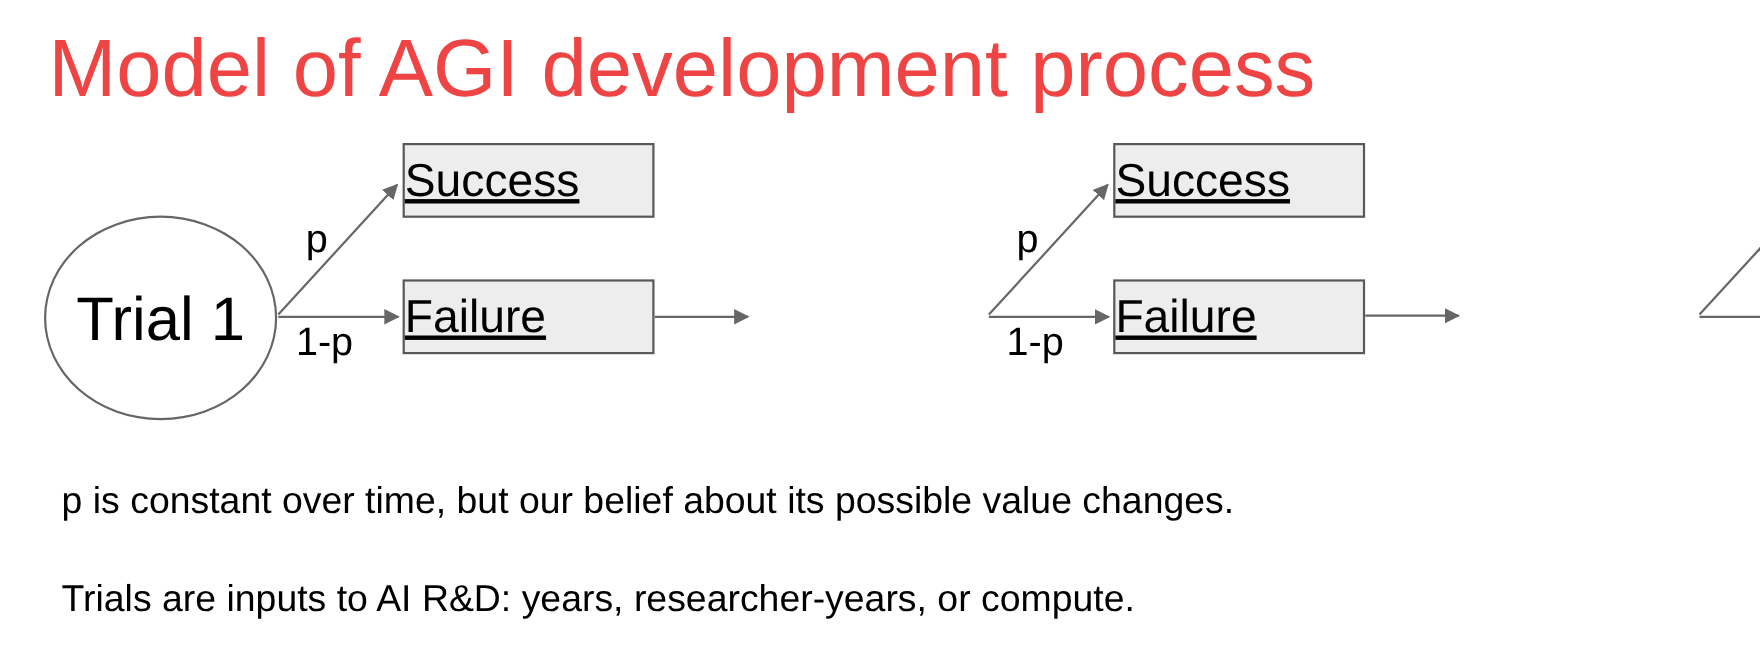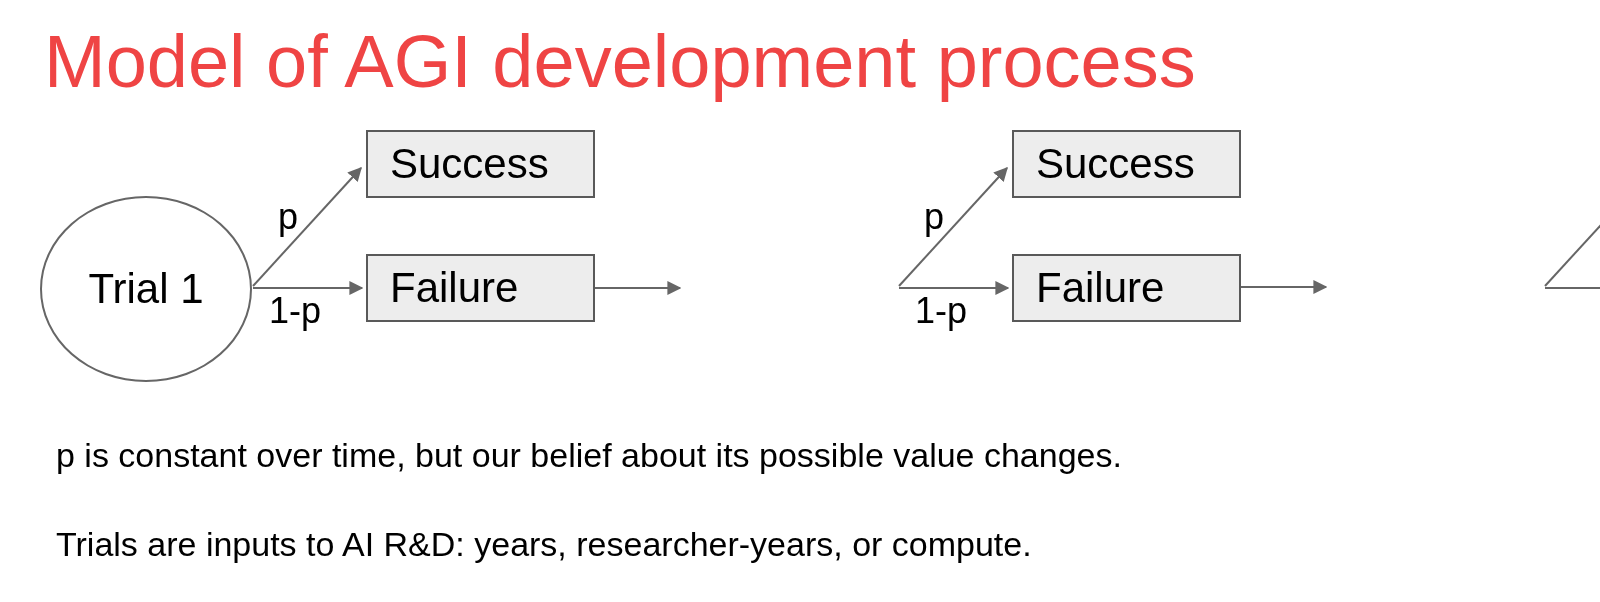--- a/index.html
+++ b/index.html
@@ -53,9 +53,9 @@
     box-sizing: border-box;
     display: flex;
     align-items: center;
-    padding-left: 22px;
     font-size: 42px;
     white-space: nowrap;
+    text-decoration: underline;
   }
   .box.s0 { left: 366px;  top: 130px; }
   .box.f0 { left: 366px;  top: 254px; }

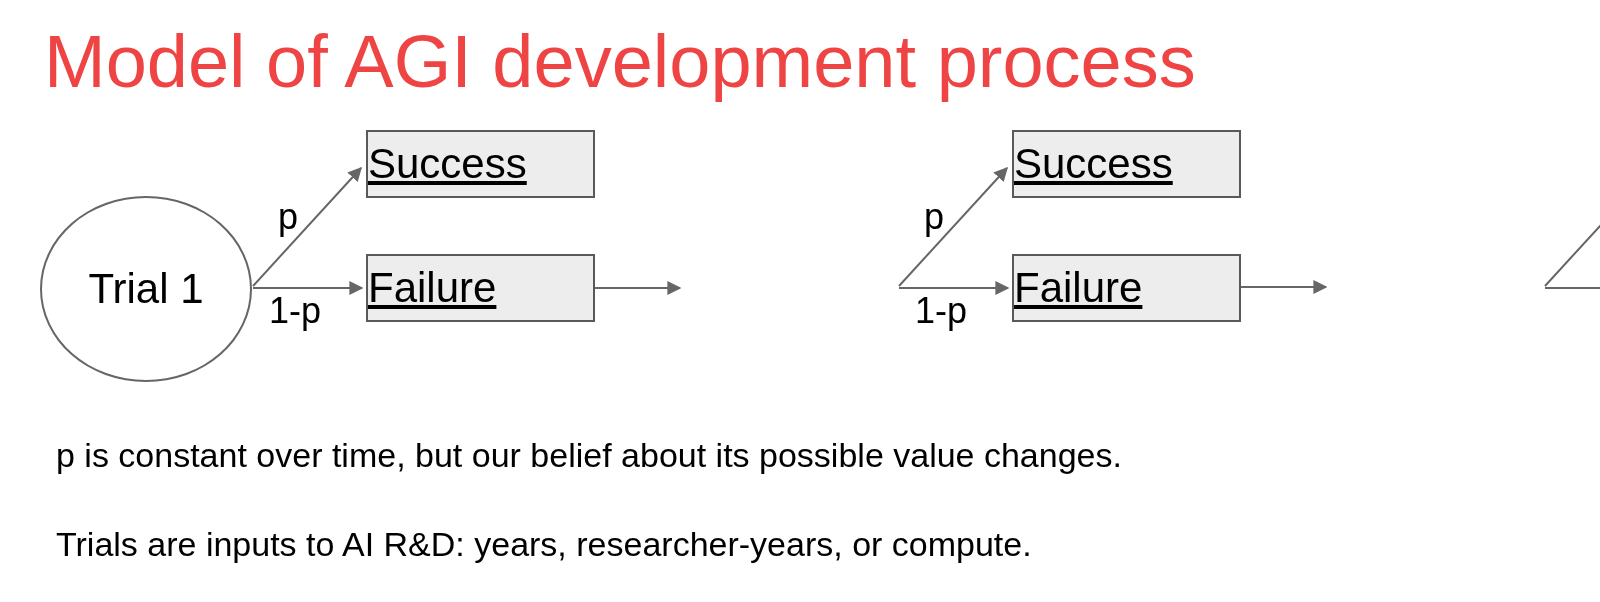--- a/index.html
+++ b/index.html
@@ -38,7 +38,7 @@
     align-items: center;
     justify-content: center;
     box-sizing: border-box;
-    font-size: 42px;
+    font-size: 56px;
     white-space: nowrap;
   }
   .circle.c0 { left: 40px;   top: 196px; }

